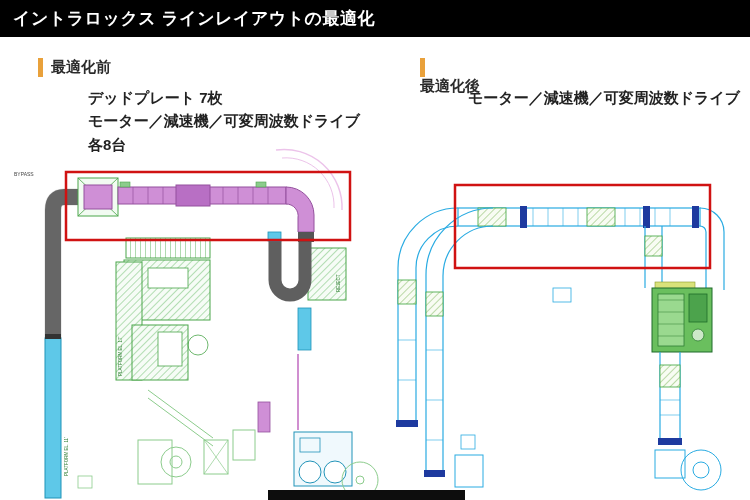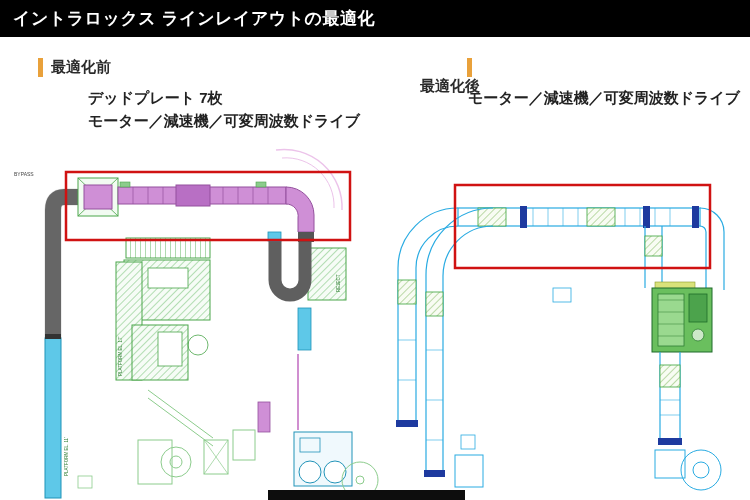--- a/index.html
+++ b/index.html
@@ -16,7 +16,7 @@
   }
   .titlebar h1 { color:#fff; font-size:17px; font-weight:bold; letter-spacing:.5px; }
 
-  .panel-heading { position:absolute; display:flex; align-items:flex-end; }
+  .panel-heading { position:absolute; display:flex; align-items:flex-start; }
   .accent-bar { width:5px; height:19px; background:#E9A13B; margin-right:8px; }
   .panel-heading h2 { font-size:15px; font-weight:bold; color:#2b2b2b; }
 

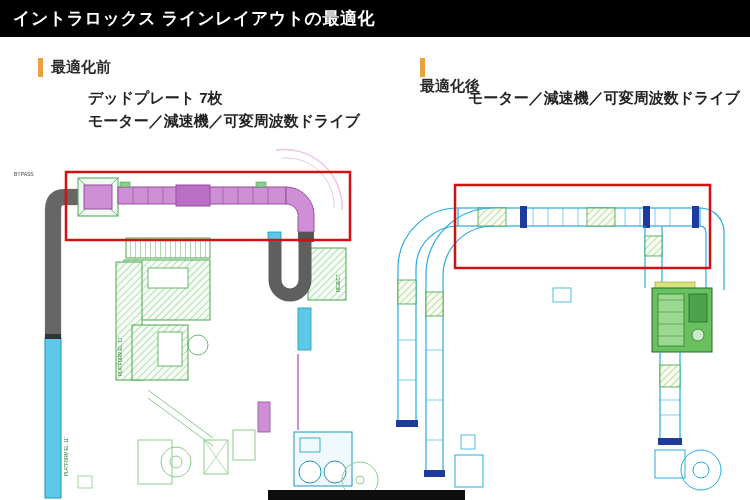--- a/index.html
+++ b/index.html
@@ -49,6 +49,7 @@
   <div class="specs specs-before">
     <div>デッドプレート 7枚</div>
     <div>モーター／減速機／可変周波数ドライブ</div>
+    <div>各8台</div>
   </div>
 
   <div class="panel-heading heading-after">

